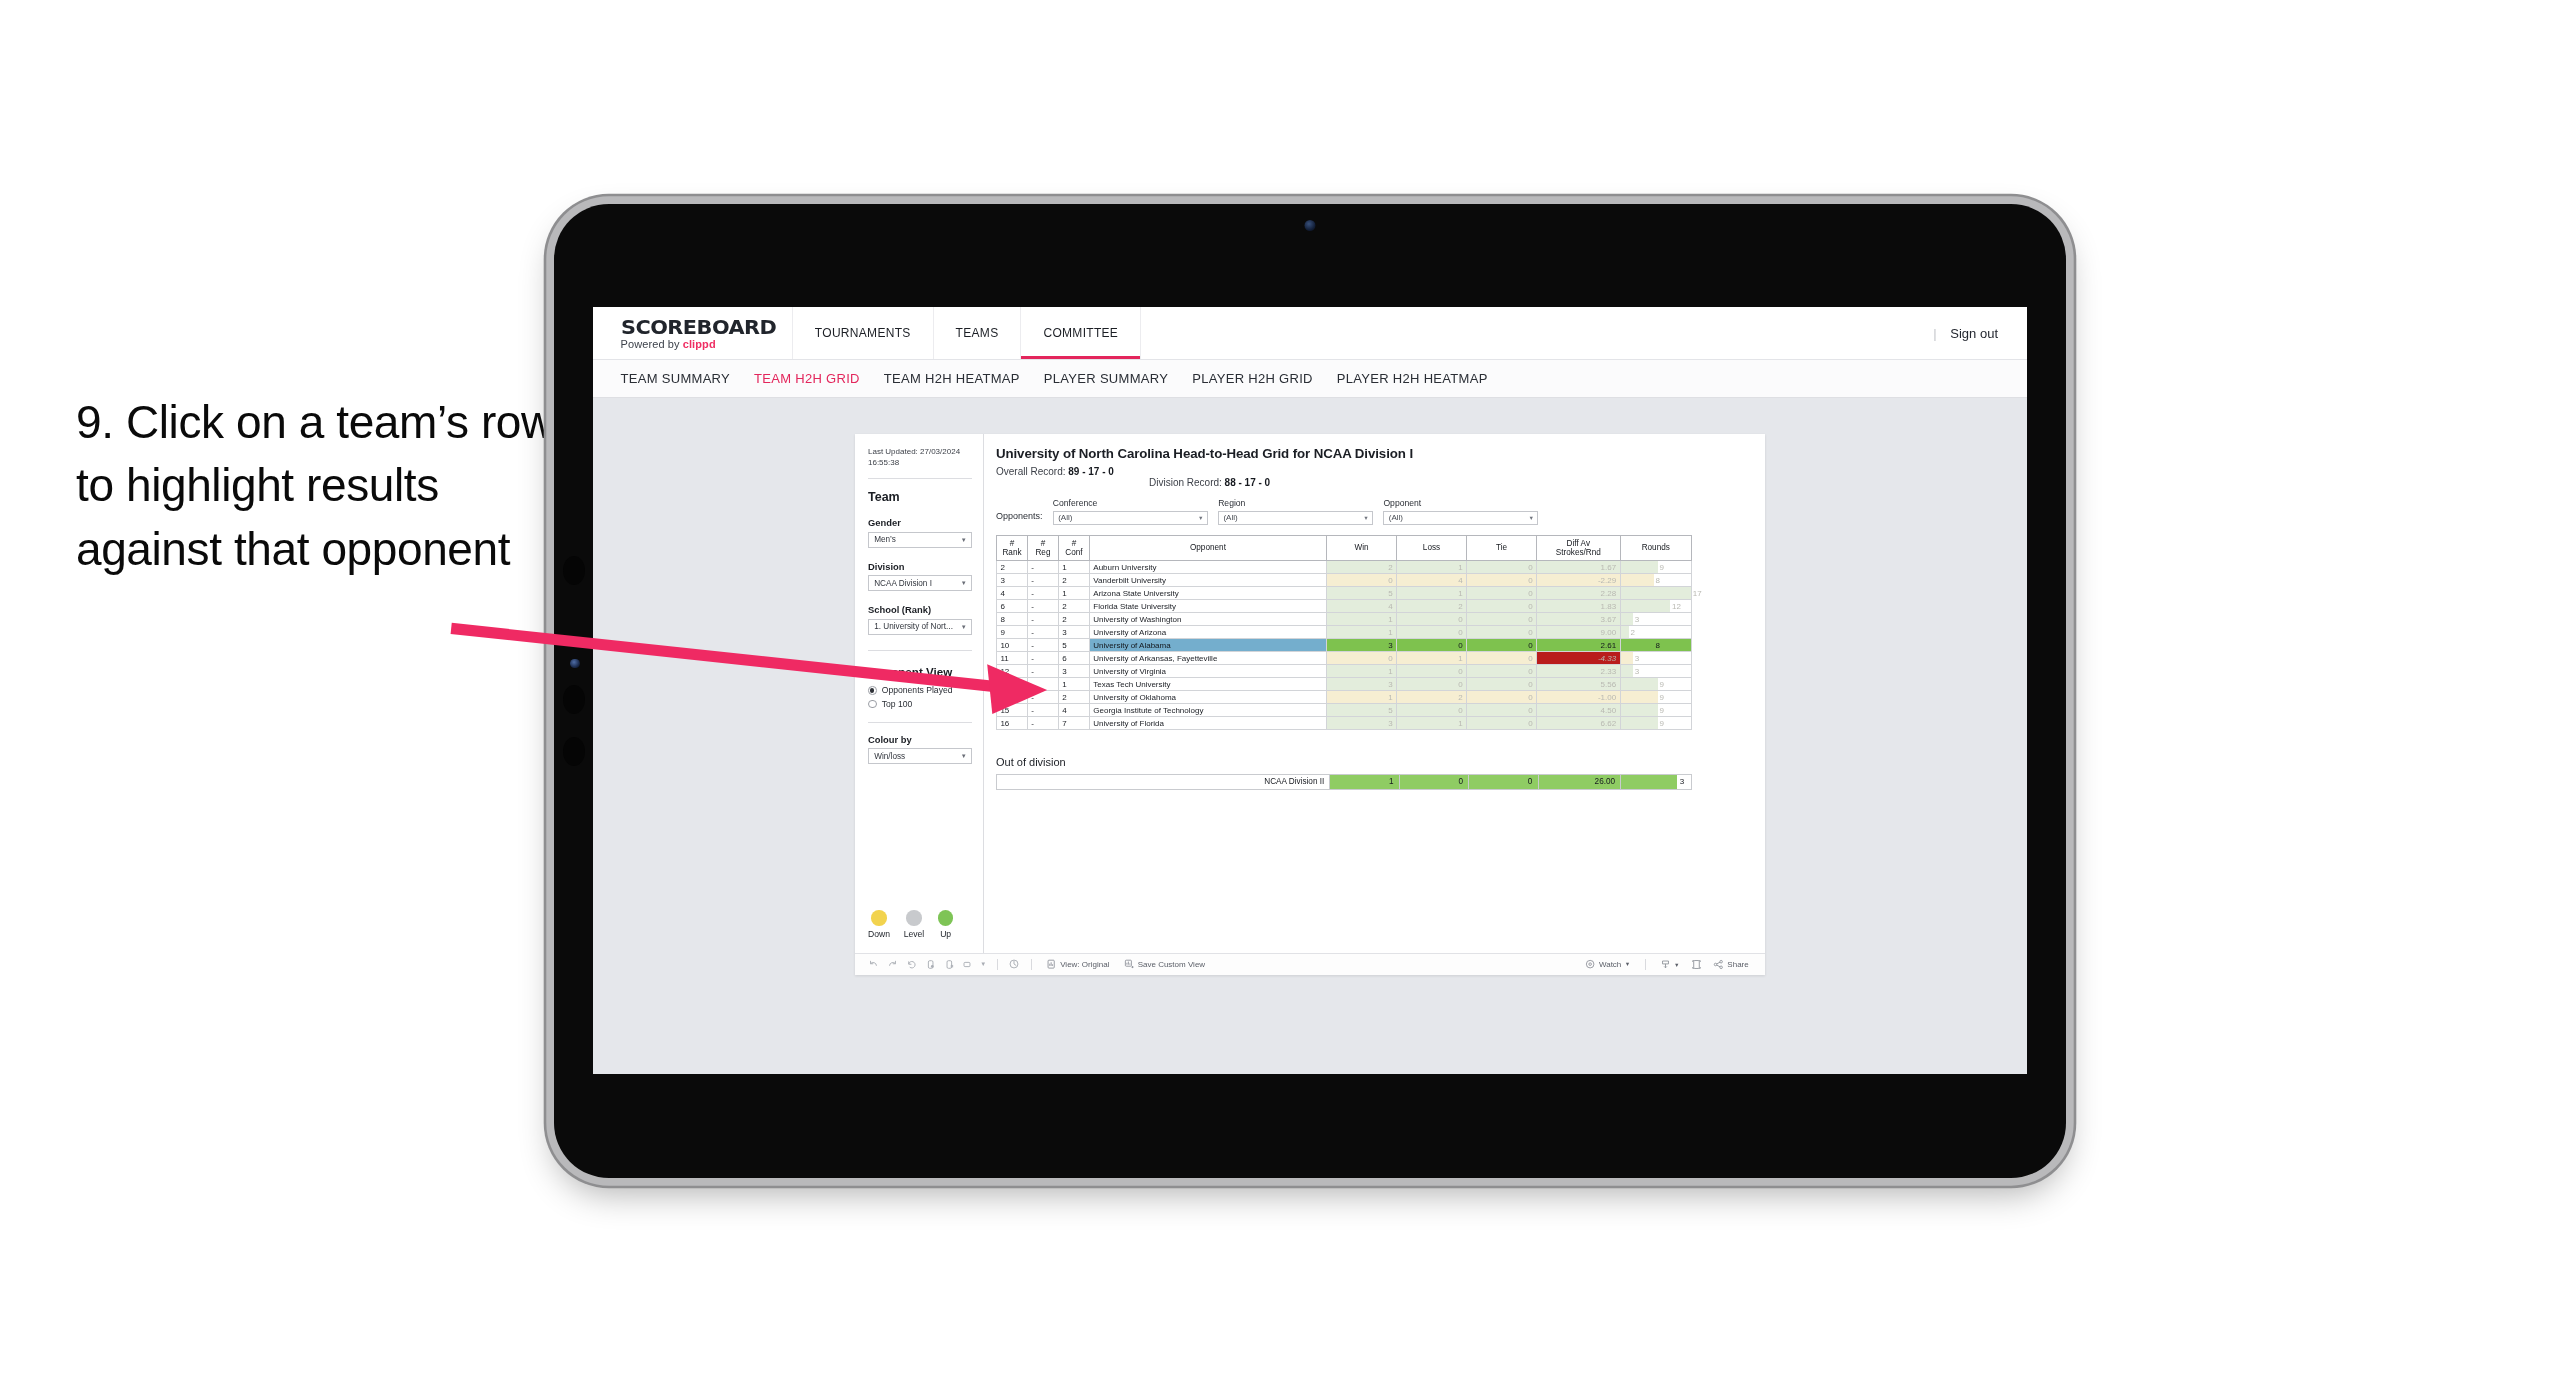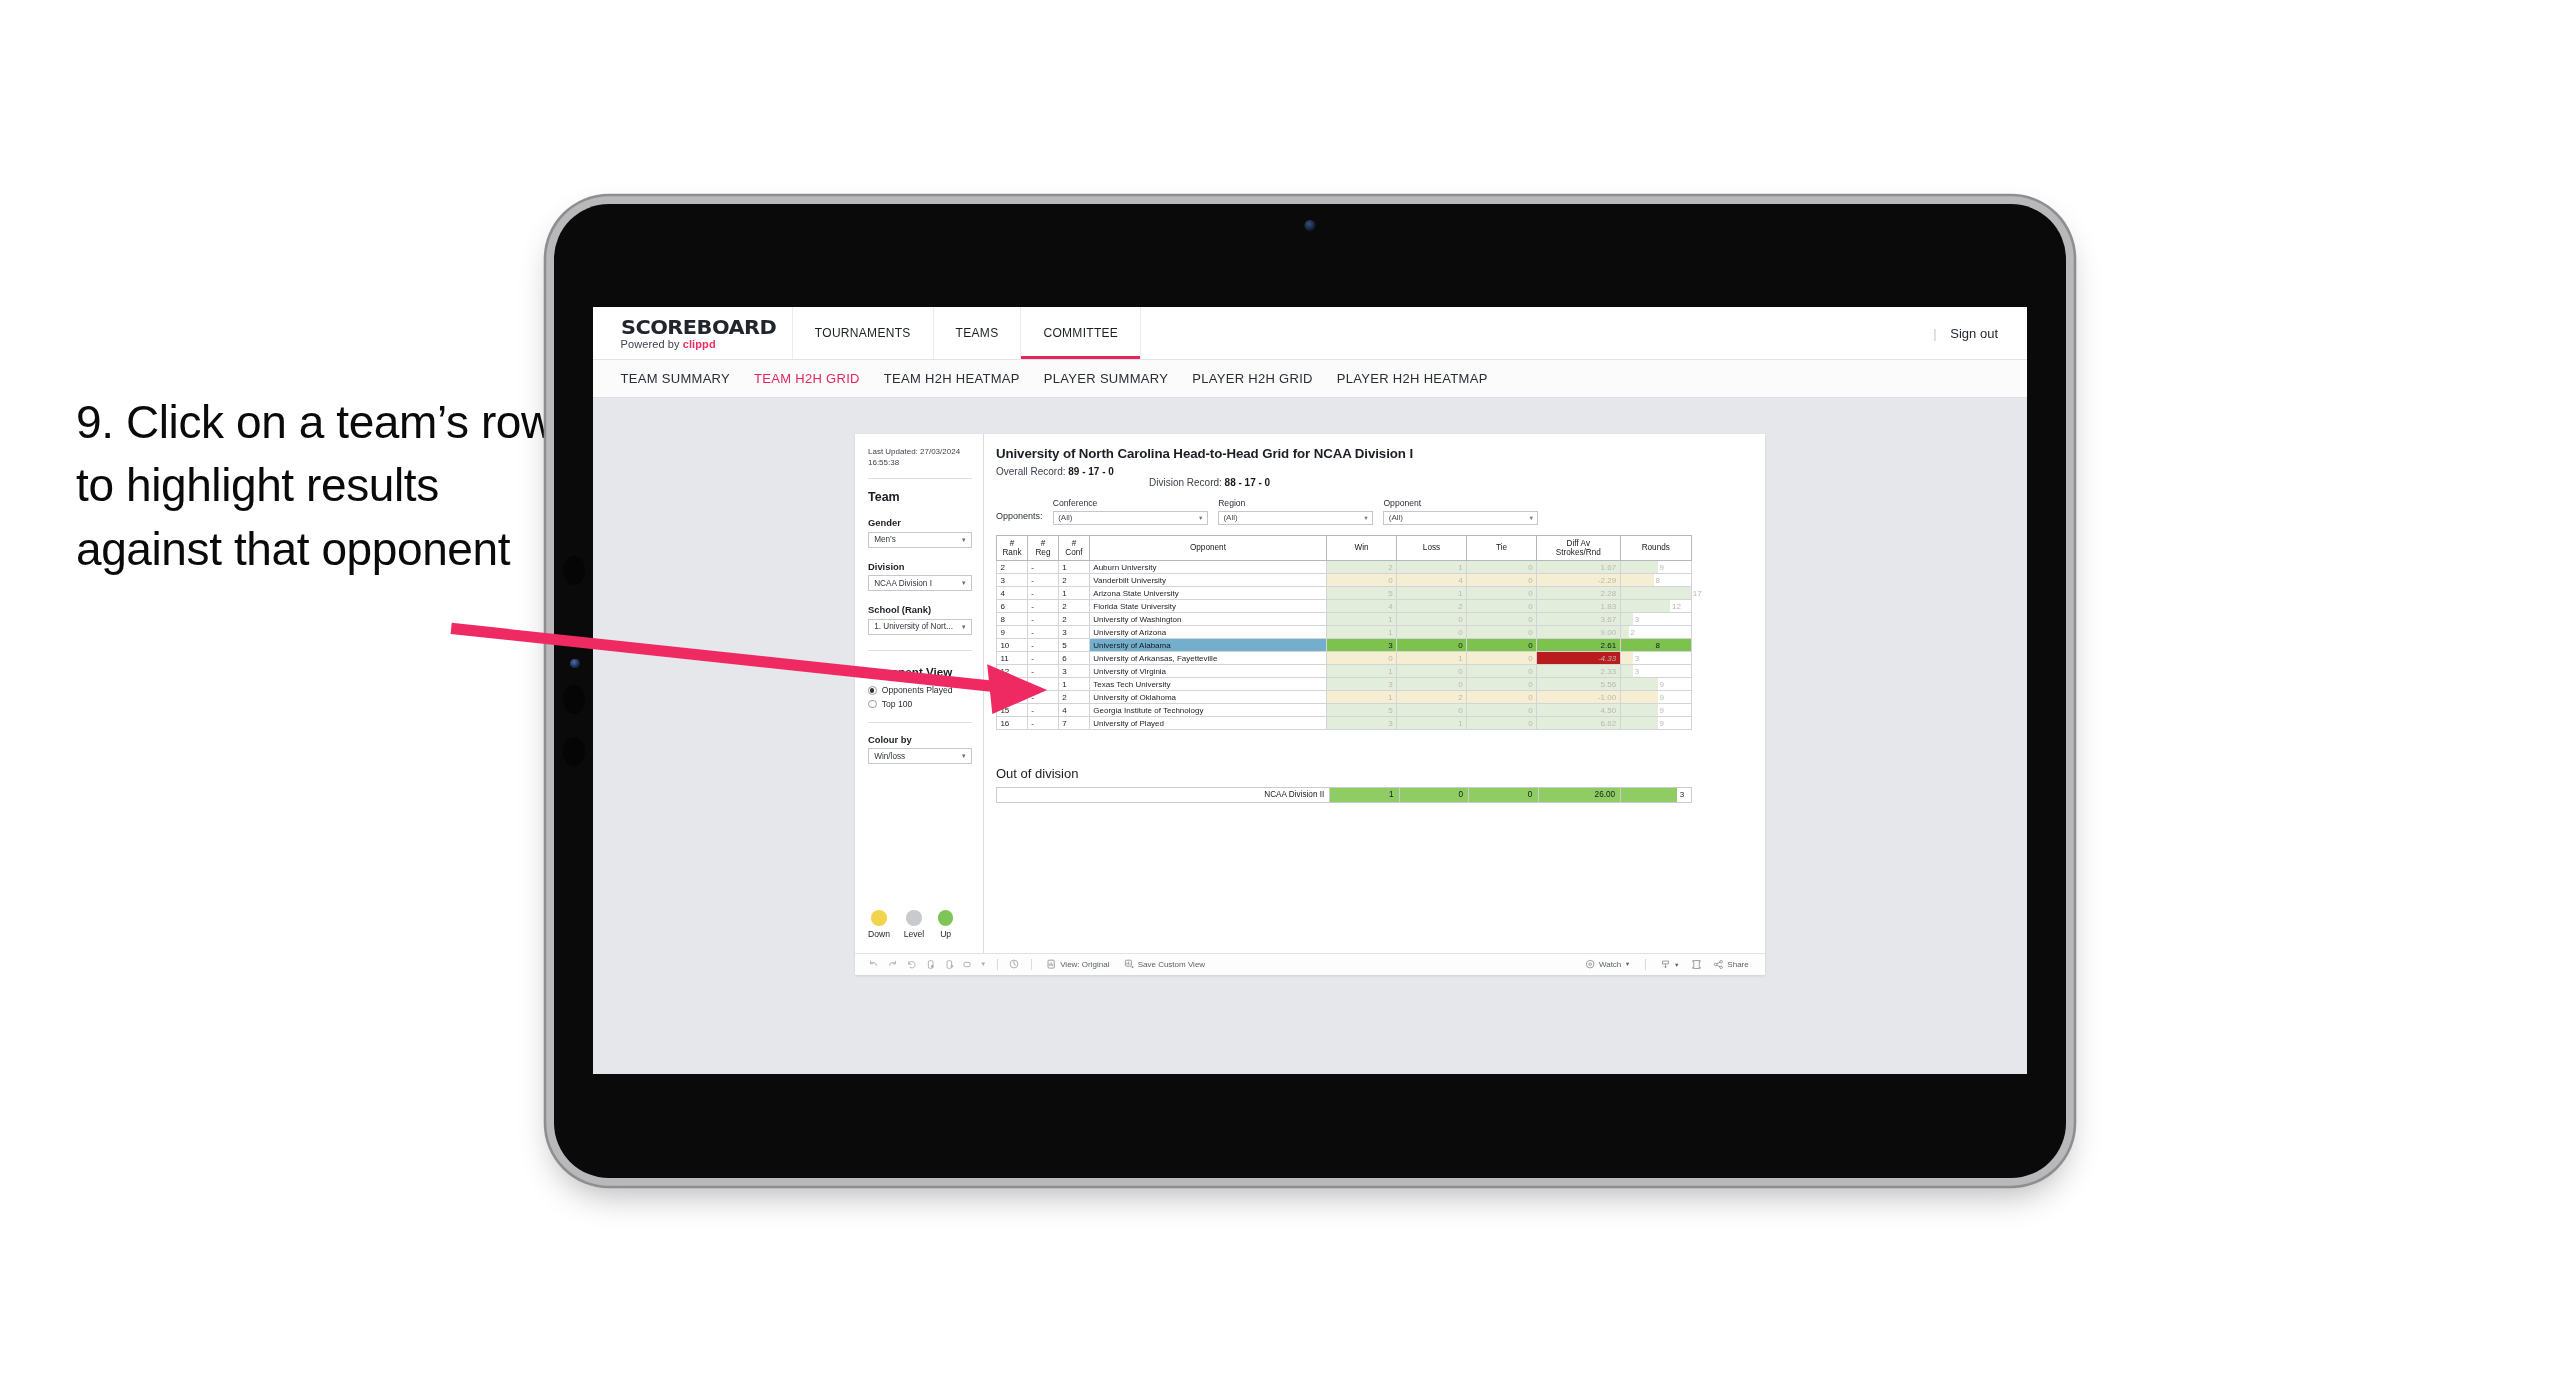--- a/index.html
+++ b/index.html
@@ -553,7 +553,7 @@
                       <td class="rk">16</td>
                       <td class="rg">-</td>
                       <td class="cf">7</td>
-                      <td class="opp">University of Played</td>
+                      <td class="opp">University of Florida</td>
                       <td class="num" style="background: rgb(227, 237, 220);">3</td>
                       <td class="num" style="background: rgb(227, 237, 220);">1</td>
                       <td class="num" style="background: rgb(227, 237, 220);">0</td>

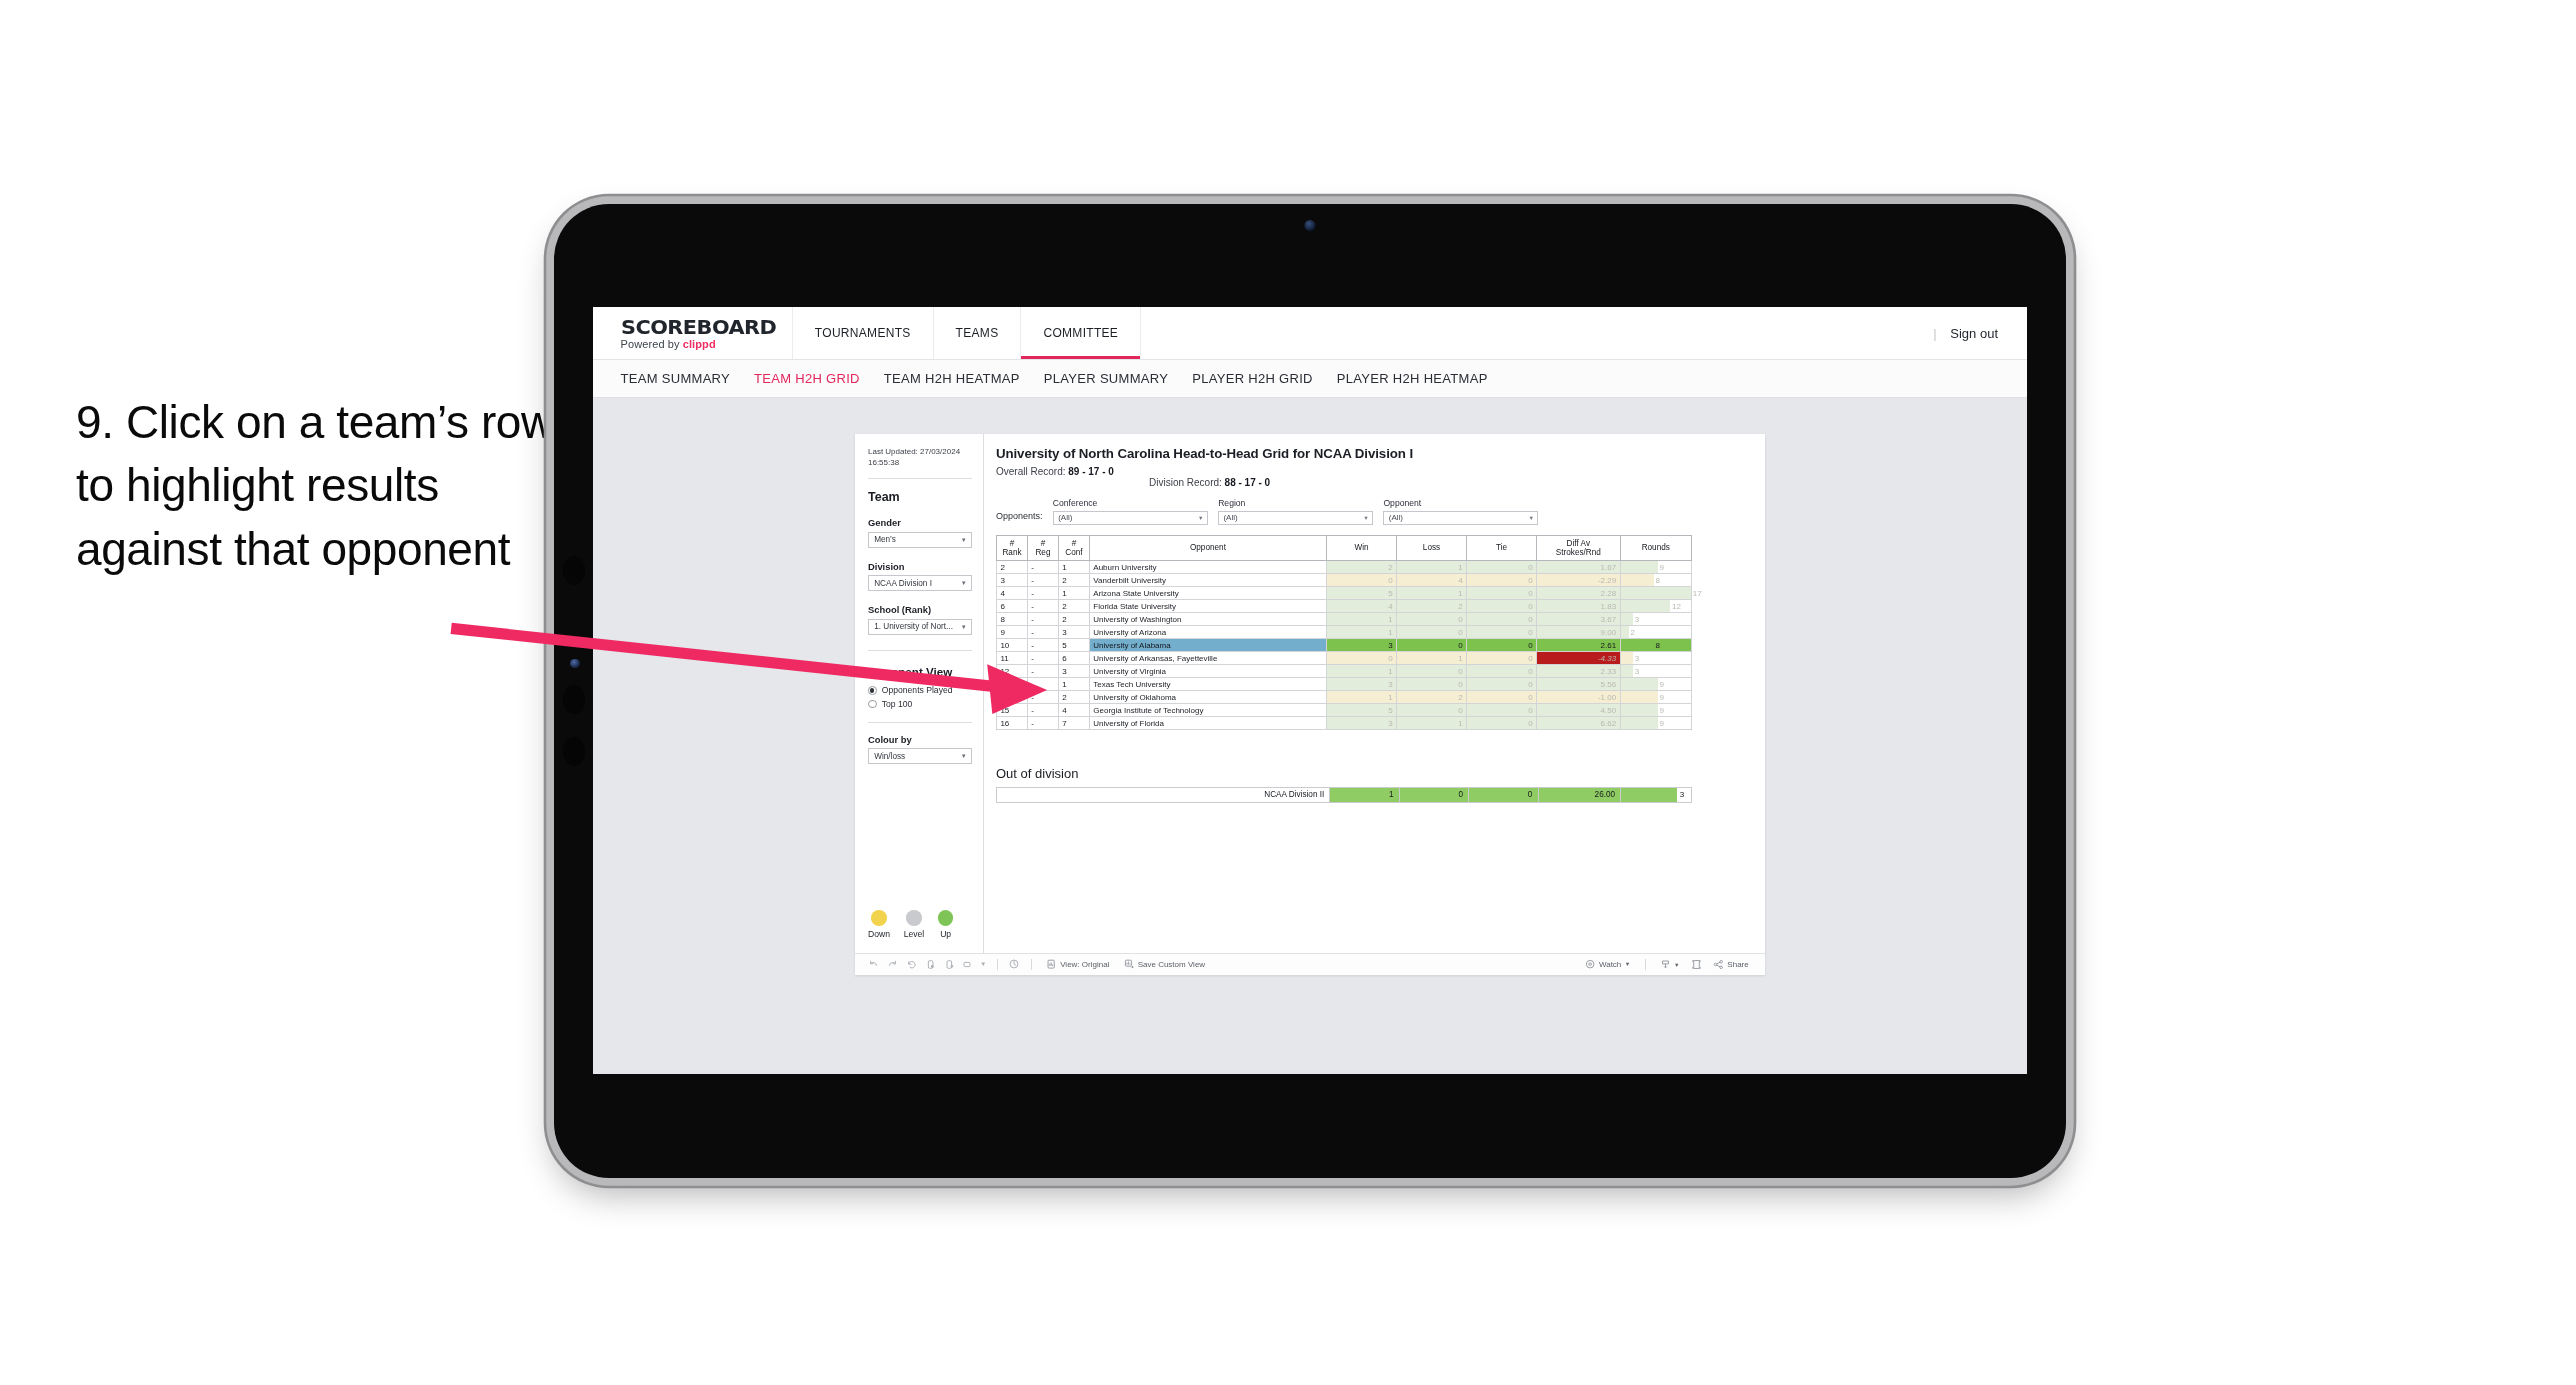--- a/index.html
+++ b/index.html
@@ -185,7 +185,7 @@
   .rtxt { position: absolute; top: 0; bottom: 0; display: flex; align-items: center; font-size: 8px; }
 
   
-  .ood-title { font-size: 13px; color: #1b1e24; margin-top: 36px; }
+  .ood-title { font-size: 11px; color: #1b1e24; margin-top: 26px; }
   table.ood { border-collapse: collapse; margin-top: 6px; width: 696px; table-layout: fixed; }
   table.ood td {
     border: 0.9px solid #c9cbcf; font-size: 8.2px; color: #16191f;

